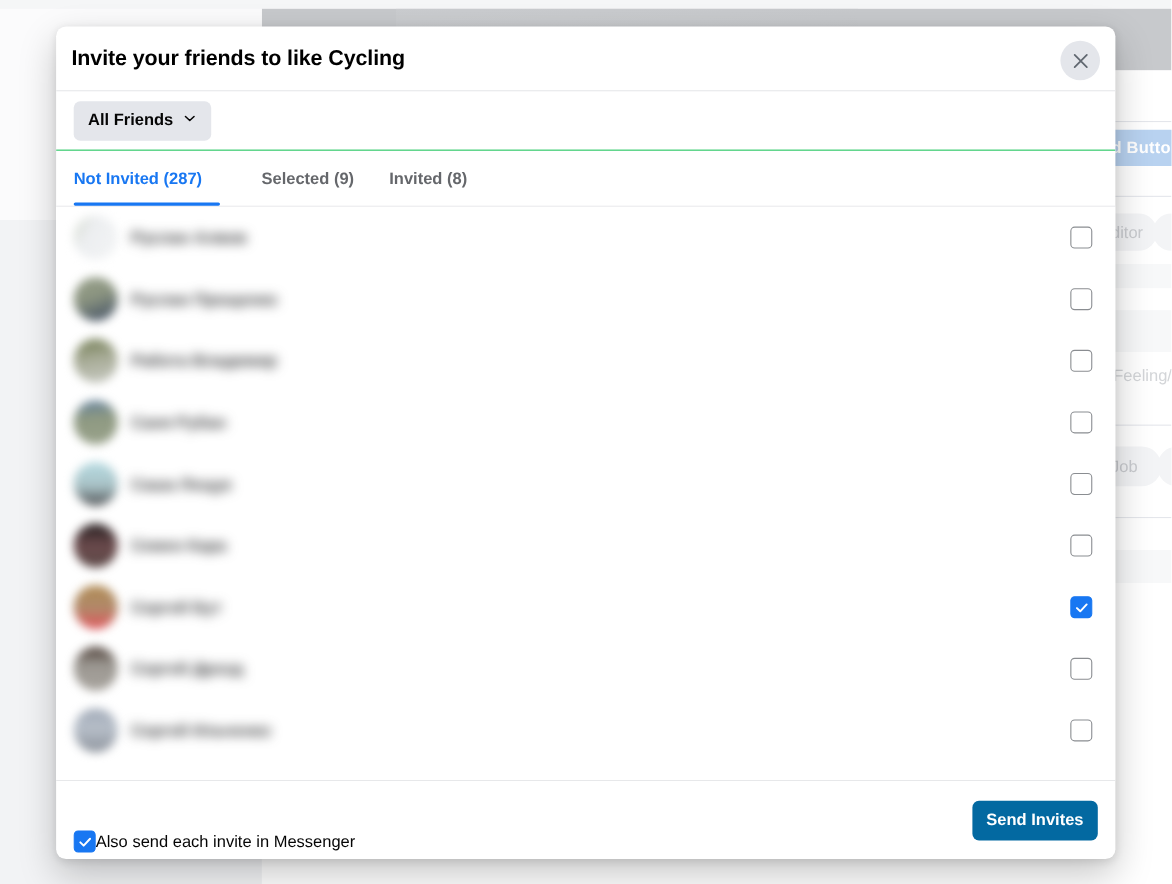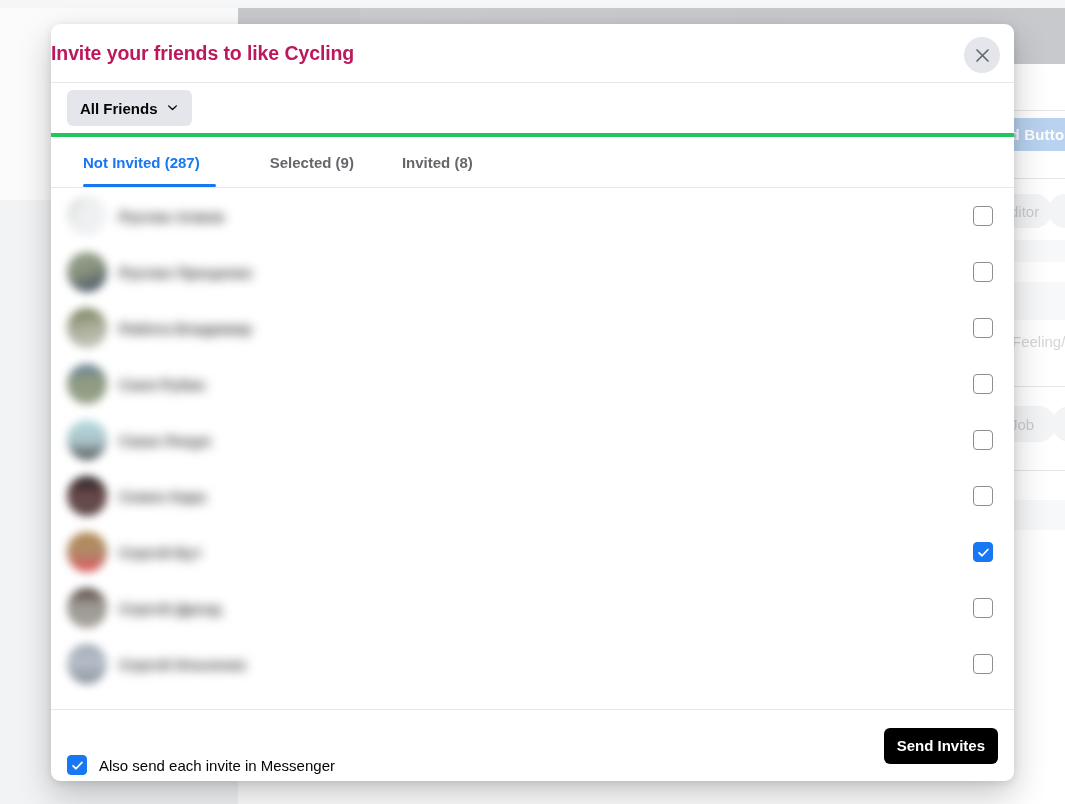--- a/index.html
+++ b/index.html
@@ -122,11 +122,11 @@
   }
   .modal-title {
     position: absolute;
-    left: 0;
+    left: 14px;
     top: 18px;
     font-size: 19.5px;
     font-weight: bold;
-    color: #be185d;
+    color: #000000;
     letter-spacing: -0.1px;
   }
   .close-btn {

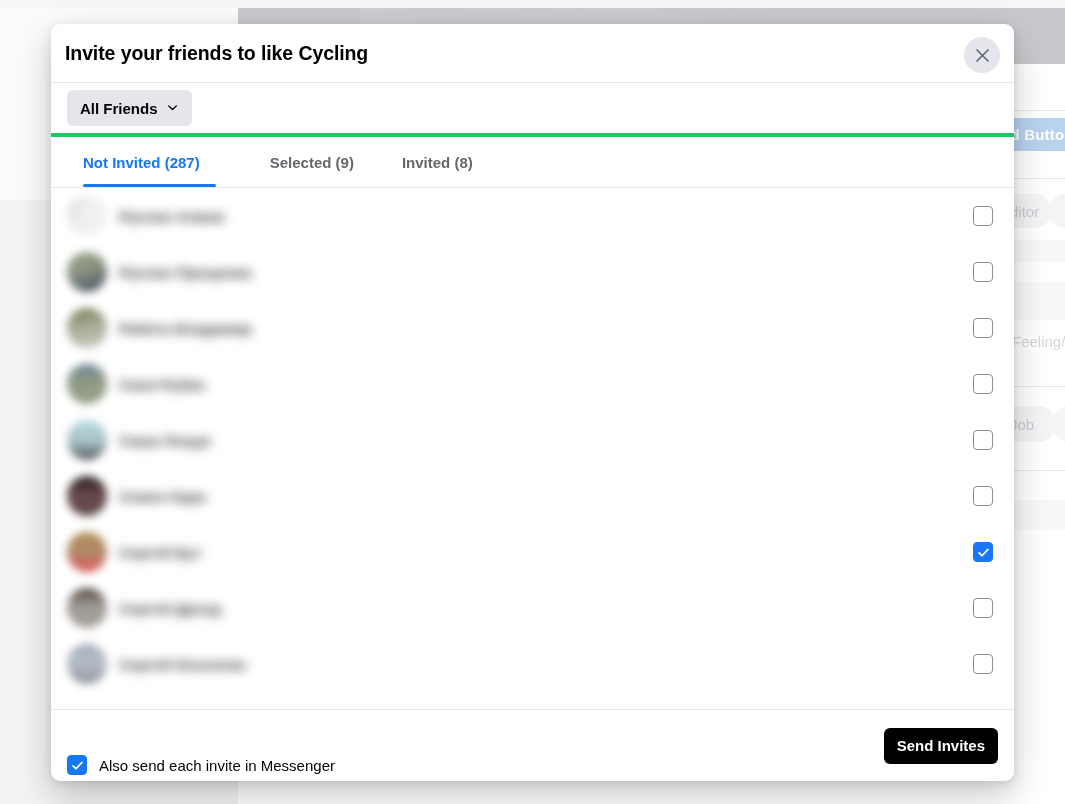--- a/index.html
+++ b/index.html
@@ -150,7 +150,7 @@
   .filter-bar {
     flex: none;
     height: 54px;
-    border-bottom: 4px solid #22c55e;
+    border-bottom: 1px solid #22c55e;
     display: flex;
     align-items: center;
     padding-left: 16px;

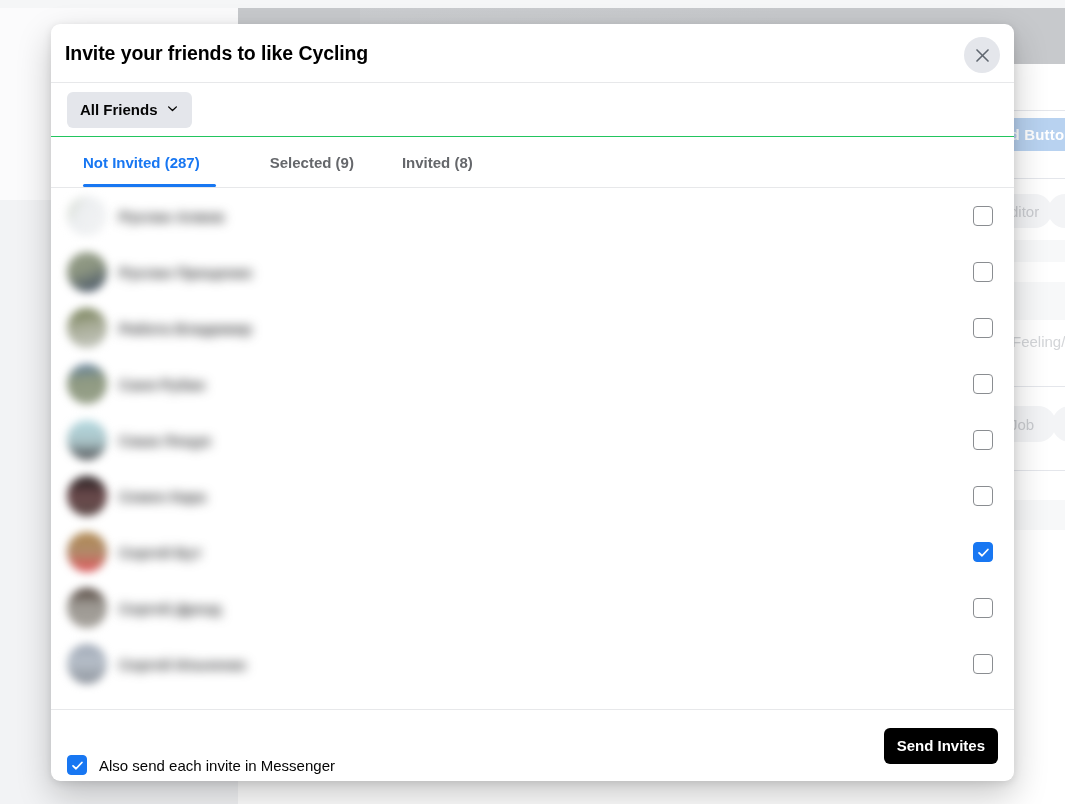--- a/index.html
+++ b/index.html
@@ -196,7 +196,6 @@
     border: none;
     font-family: inherit;
     white-space: nowrap;
-    margin-left: 16px;
   }
   .tab:first-child { padding-left: 0; margin-right: 22px; }
   .tab.is-active { color: #1877f2; }

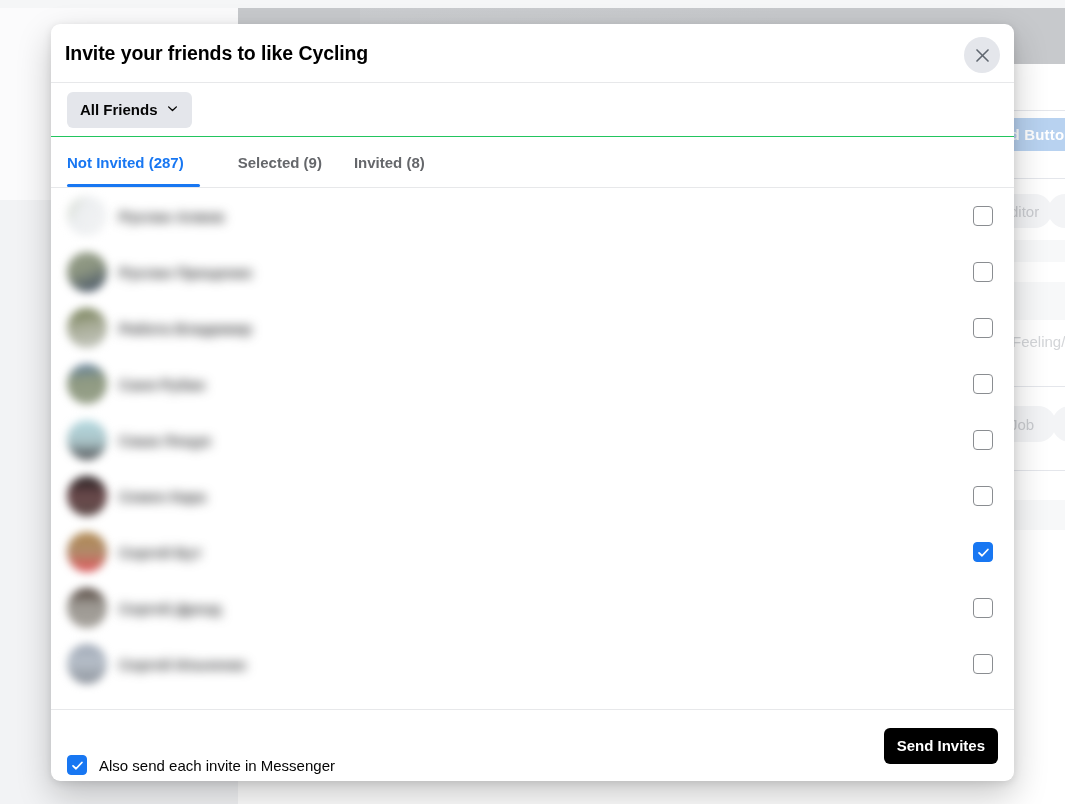--- a/index.html
+++ b/index.html
@@ -304,7 +304,7 @@
     font-weight: normal;
   }
   .send-btn {
-    background: #000000;
+    background: #0369a1;
     color: #ffffff;
     font-family: inherit;
     font-size: 15px;

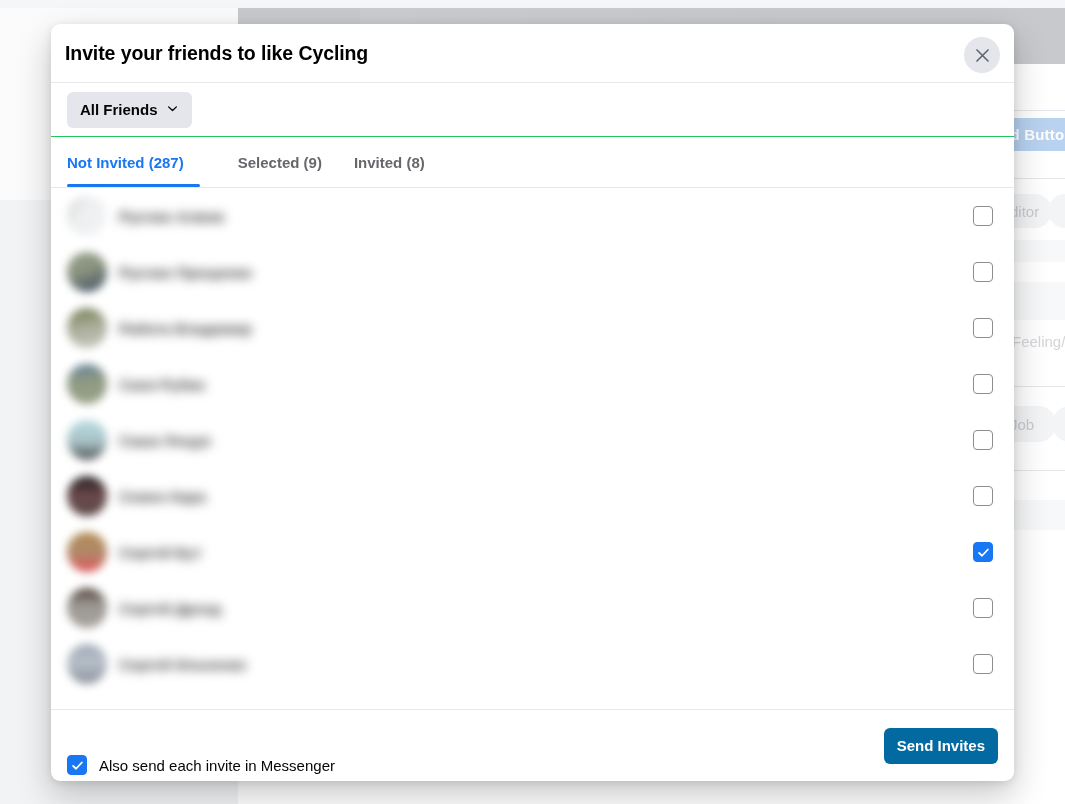--- a/index.html
+++ b/index.html
@@ -280,7 +280,6 @@
   .footer-left {
     display: flex;
     align-items: center;
-    gap: 12px;
     flex: 1 1 auto;
     margin-top: 39px;
   }

